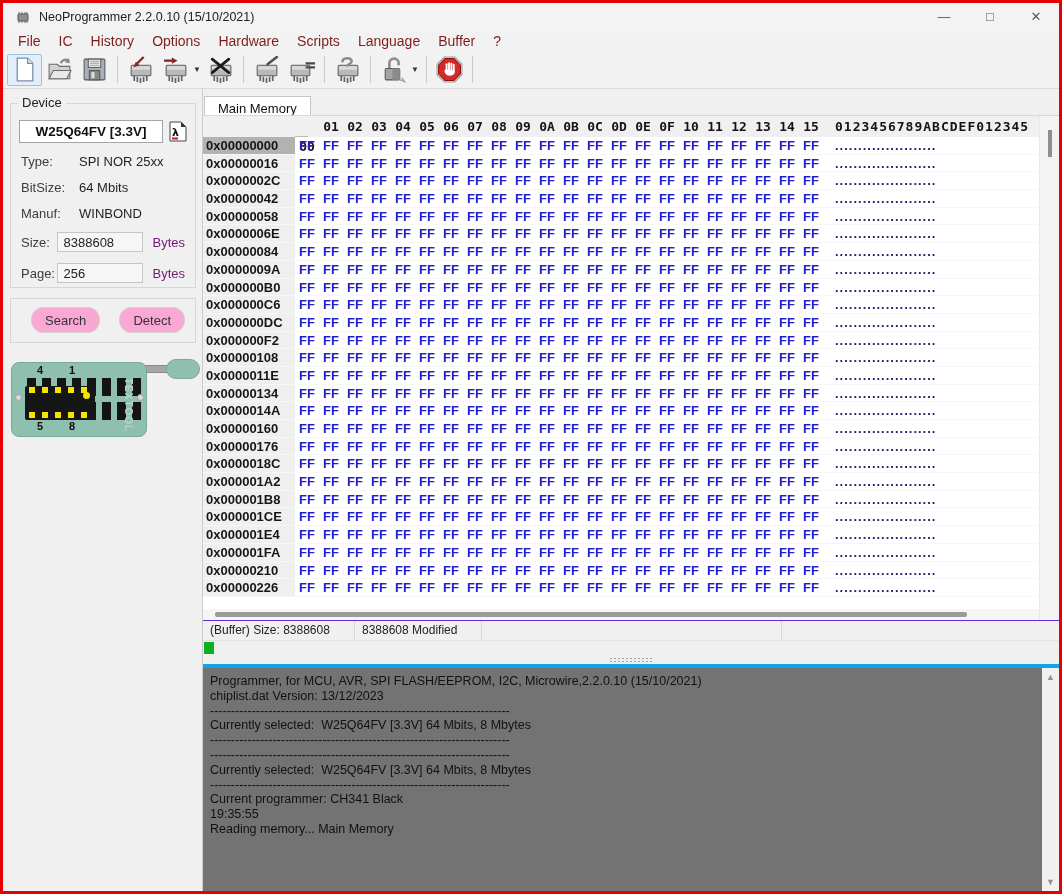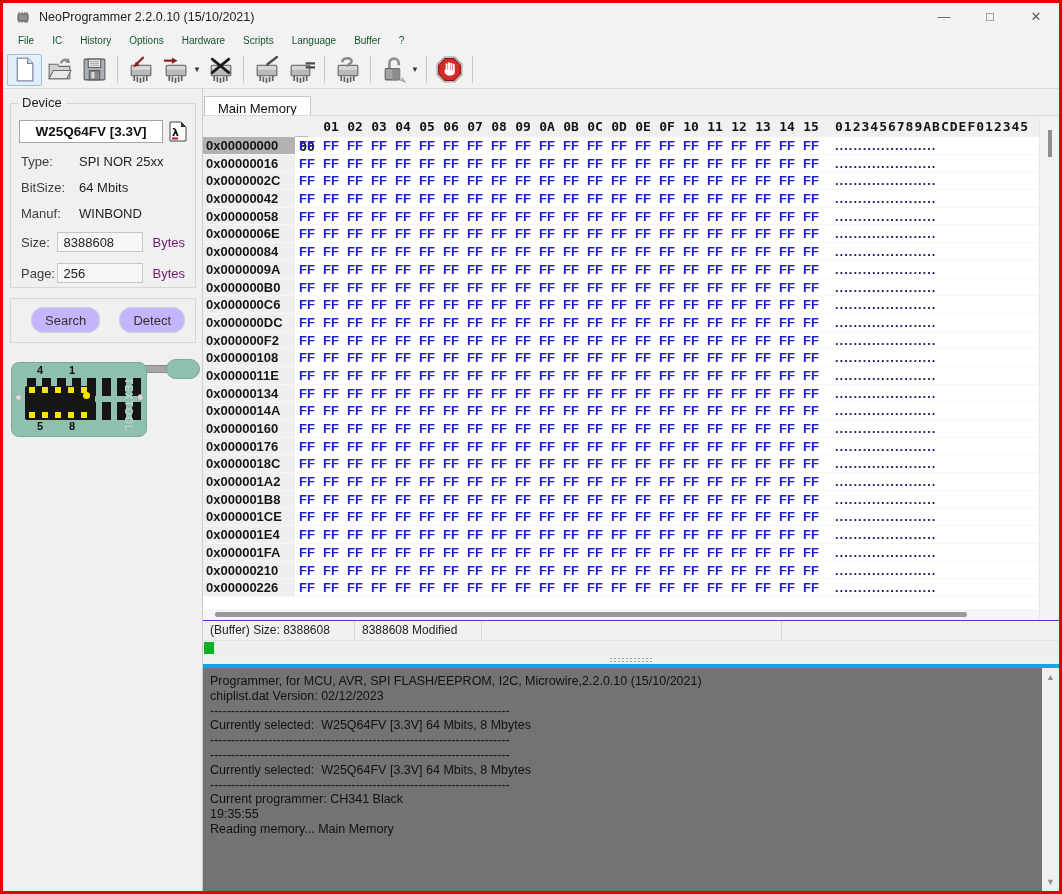--- a/index.html
+++ b/index.html
@@ -19,7 +19,7 @@
   .win-controls span { width:46px; text-align:center; line-height:27px; font-size:13px; color:#5a5a5a; }
   
   .menubar { height:21px; display:flex; align-items:center; padding-left:6px; background:#f2f2f2; }
-  .menu-item { font-size:10px; padding:1px 9px; color:#14532d; }
+  .menu-item { font-size:14px; padding:1px 9px; color:#7f1d1d; }
   
   .toolbar { height:38px; background:#f2f2f2; border-bottom:1px solid #dadada; display:flex; align-items:center; padding:0 4px; }
   .tbtn { width:35px; height:32px; display:flex; align-items:center; justify-content:center; border:1px solid transparent; border-radius:2px; background:none; }

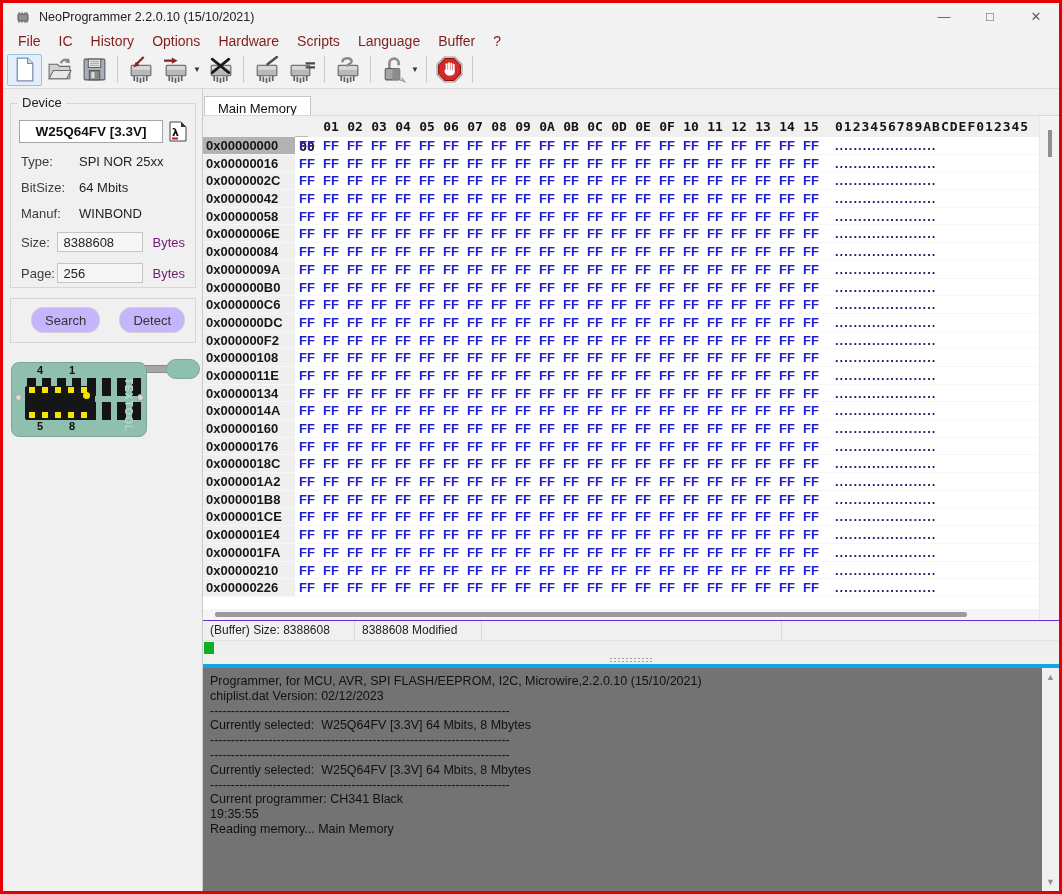--- a/index.html
+++ b/index.html
@@ -43,7 +43,7 @@
   .field-row input { width:86px; height:20px; border:1px solid #c6c6c6; background:#f6f6f6; font-family:inherit; font-size:13px; color:#222; padding:0 5px; }
   .field-row .unit { margin-left:9px; color:#701a75; }
   .btn-row { display:flex; justify-content:space-between; border:1px solid #d6d6d6; border-top:1px solid #d6d6d6; margin:10px 3px 0 3px; padding:8px 10px 9px 20px; }
-  .btn-row button { height:26px; padding:0 13px; background:#c4b5fd; border:1px solid #d2d2d2; border-radius:12px; font-family:inherit; font-size:13px; color:#333; }
+  .btn-row button { height:26px; padding:0 13px; background:#f9a8d4; border:1px solid #d2d2d2; border-radius:12px; font-family:inherit; font-size:13px; color:#333; }
   
   .socket { position:relative; width:192px; height:82px; margin:13px 0 0 2px; }
   .sock-body { position:absolute; left:2px; top:6px; width:136px; height:75px; background:var(--socket-green); border:1px solid #7aa995; border-radius:8px; }

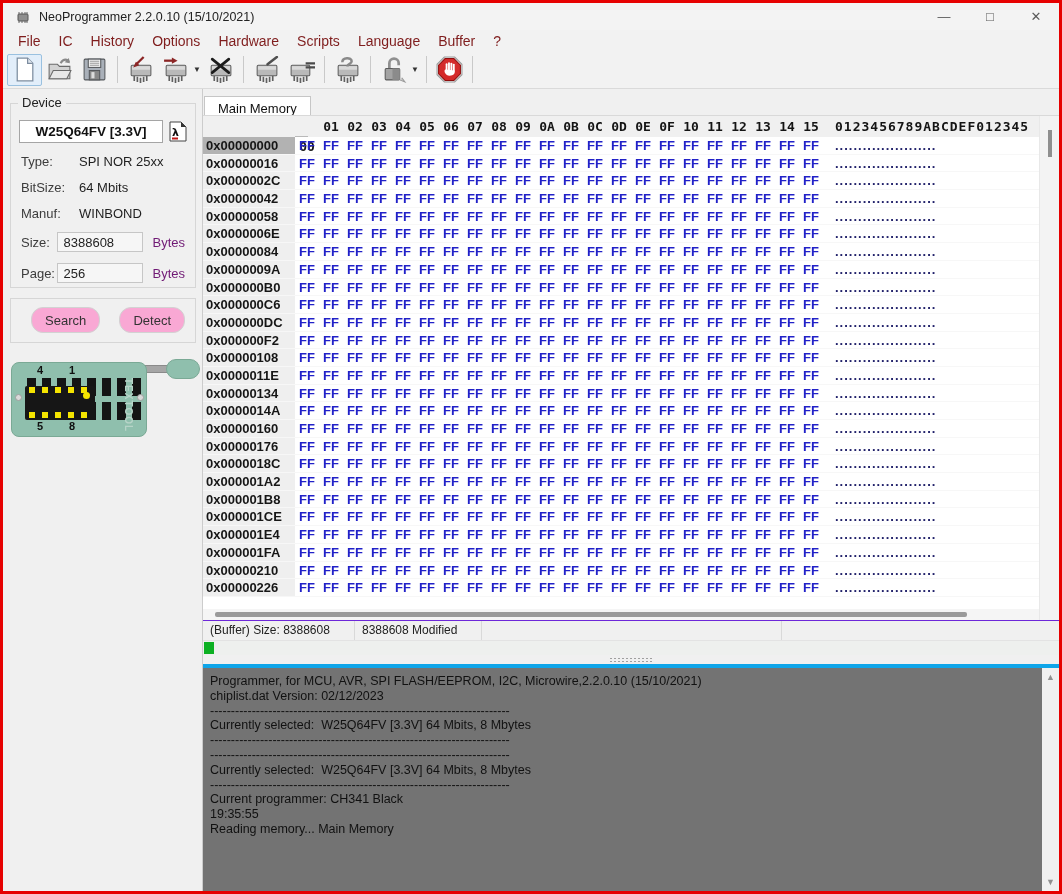--- a/index.html
+++ b/index.html
@@ -1057,7 +1057,7 @@
     <div class="log">
       <div class="log-lines" id="log-lines">
           <div class="log-line">Programmer, for MCU, AVR, SPI FLASH/EEPROM, I2C, Microwire,2.2.0.10 (15/10/2021)</div>
-          <div class="log-line">chiplist.dat Version: 02/12/2023</div>
+          <div class="log-line">chiplist.dat Version: 13/12/2023</div>
           <div class="log-line">------------------------------------------------------------------------</div>
           <div class="log-line">Currently selected:  W25Q64FV [3.3V] 64 Mbits, 8 Mbytes</div>
           <div class="log-line">------------------------------------------------------------------------</div>

